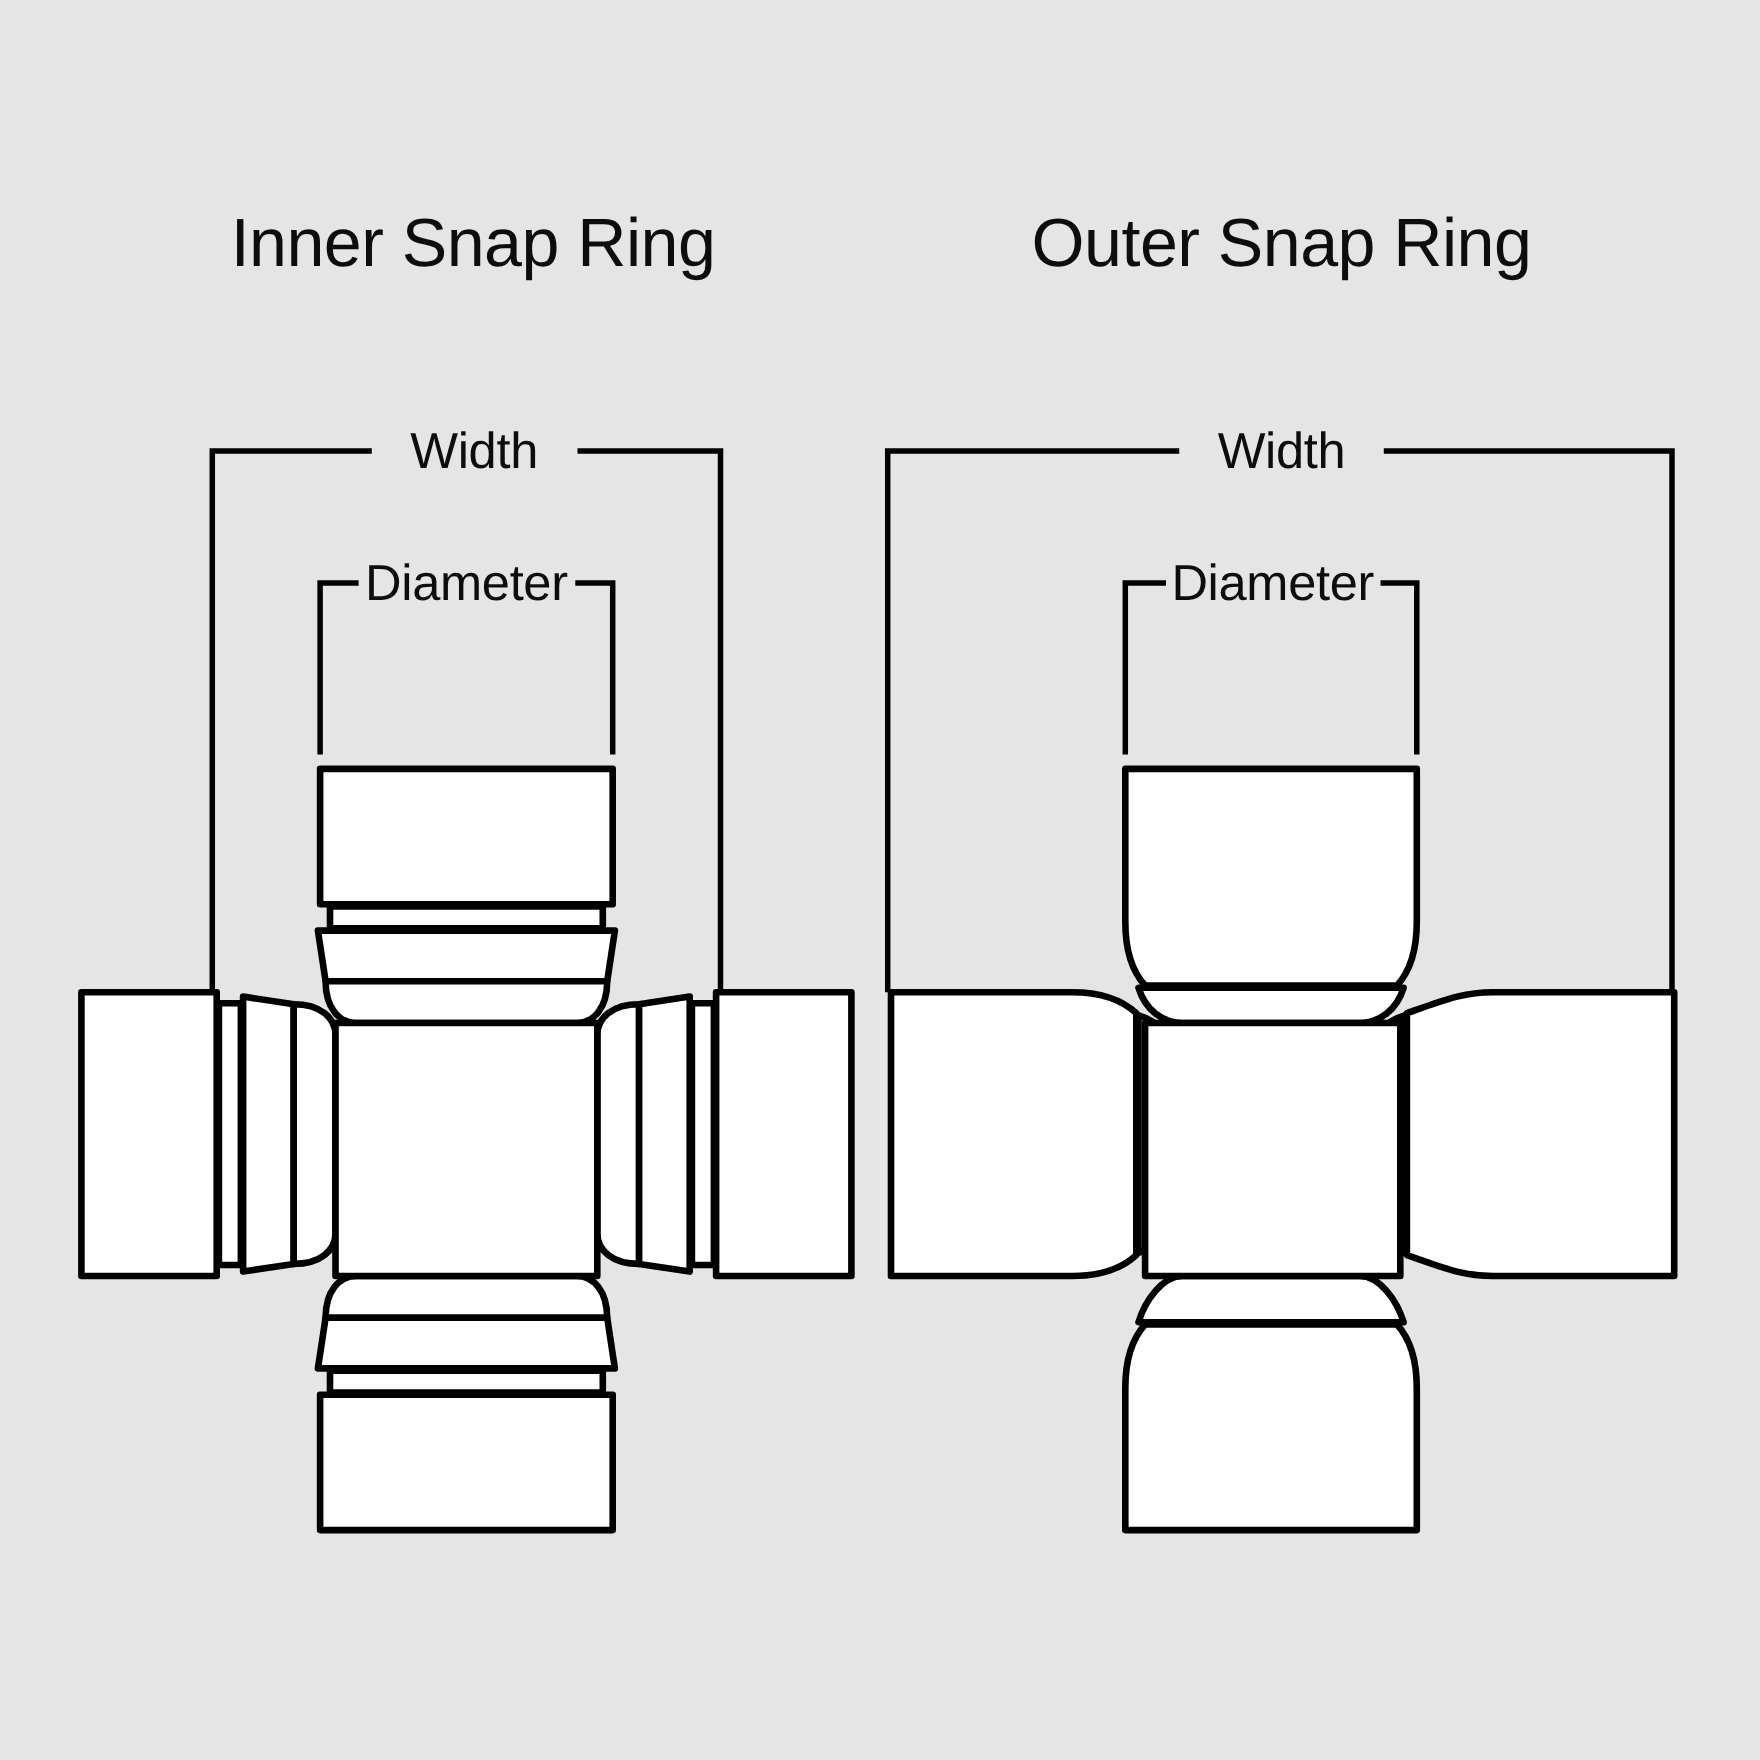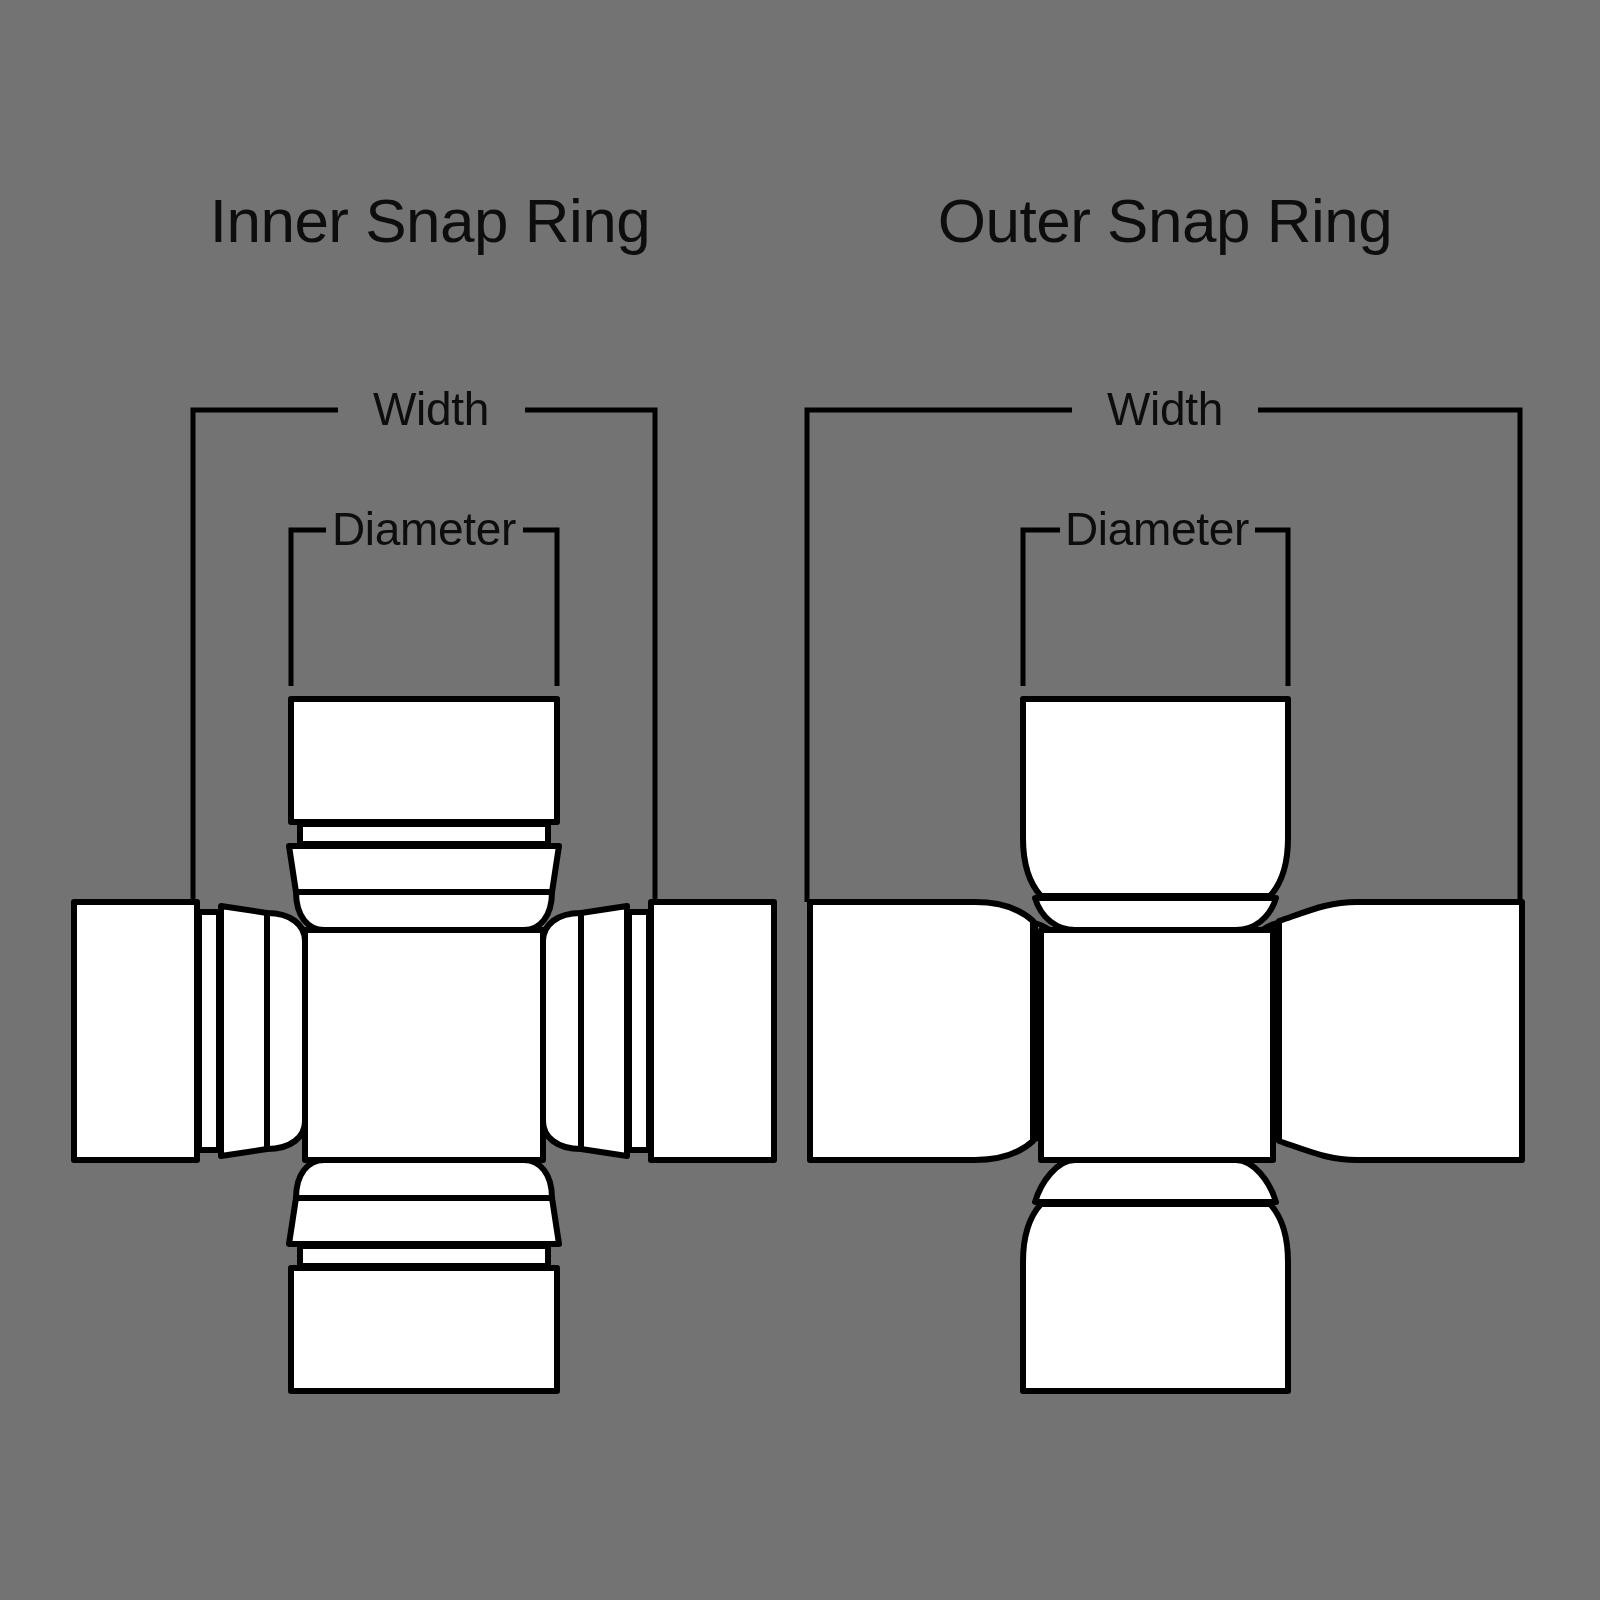--- a/index.html
+++ b/index.html
@@ -17,7 +17,7 @@
     position: relative;
     width: 1600px;
     height: 1600px;
-    background: #737373;
+    background: #e5e5e5;
   }
   #stage svg {
     position: absolute;

